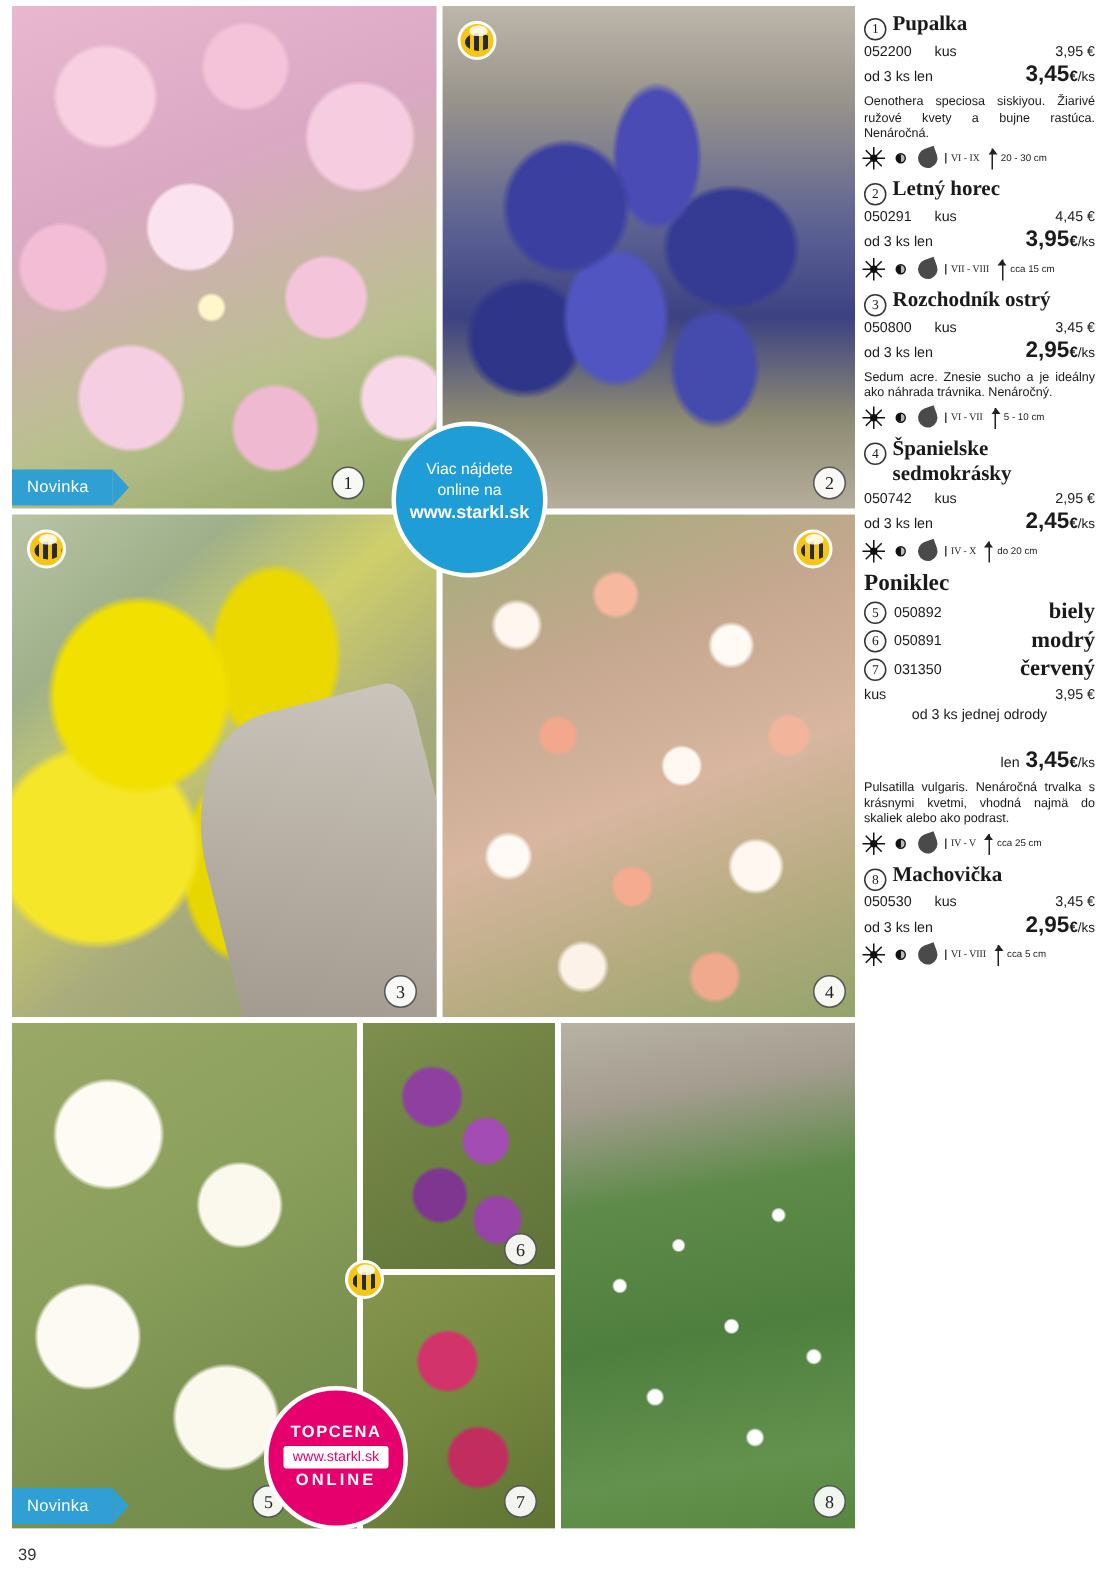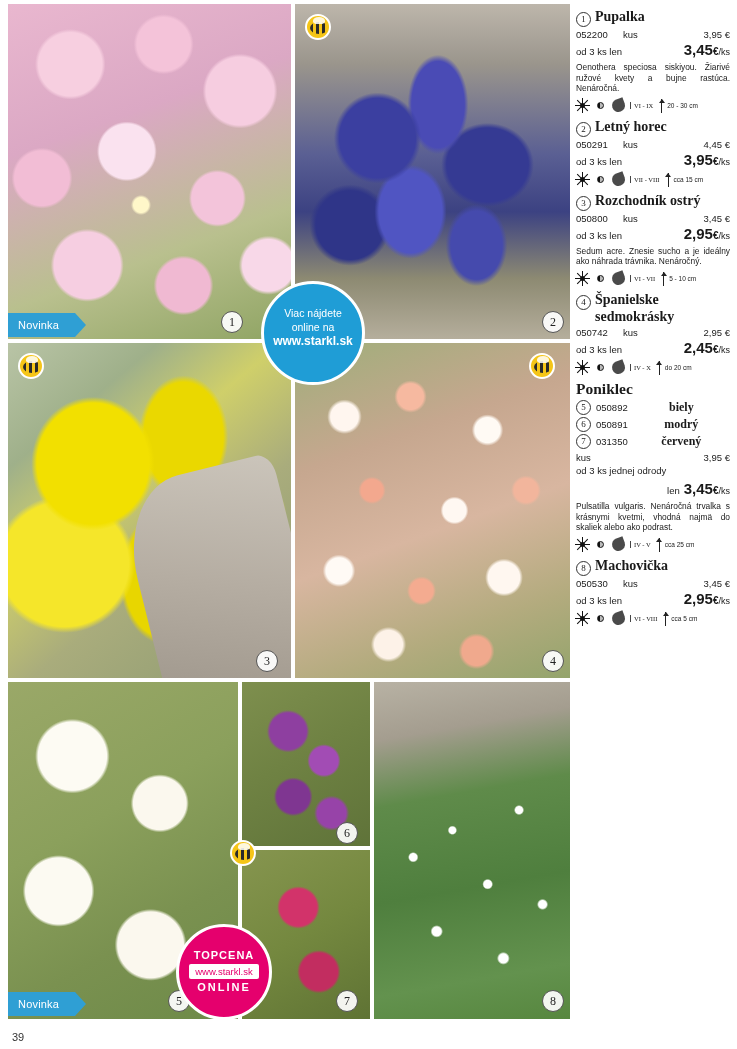--- a/index.html
+++ b/index.html
@@ -379,9 +379,9 @@
   }
   .variant-name {
     flex: 1;
-    text-align: center;
+    text-align: right;
     font-family: "Liberation Serif", serif;
-    font-size: 12px;
+    font-size: 15px;
     font-weight: bold;
   }
   .kus-row {

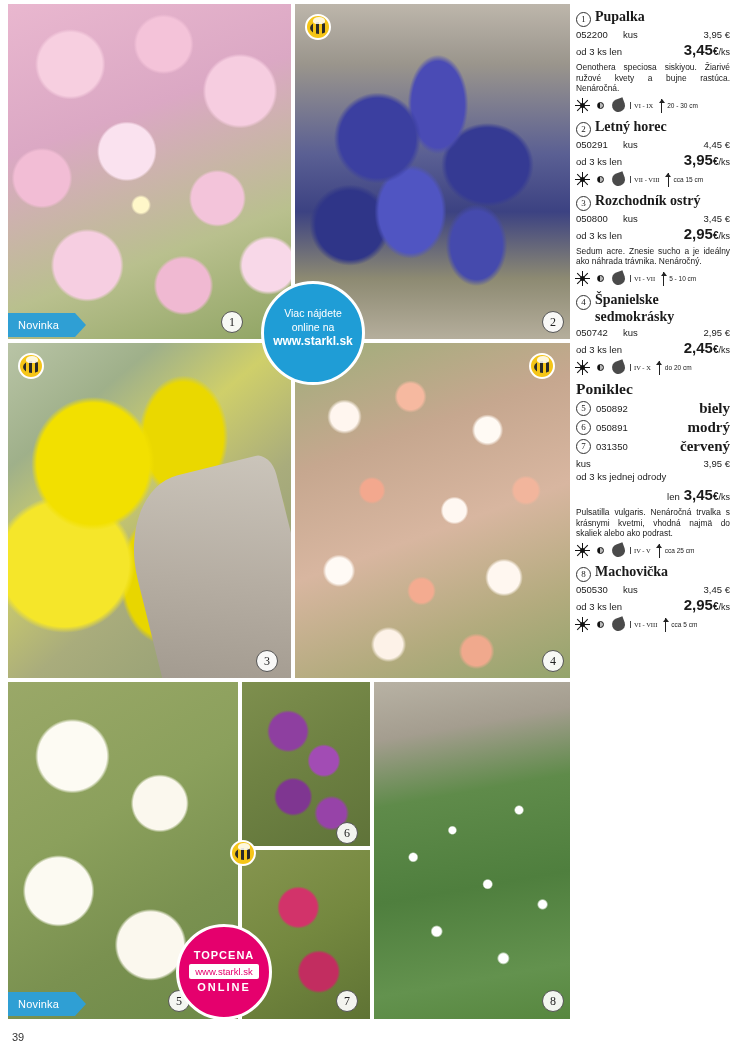--- a/index.html
+++ b/index.html
@@ -636,7 +636,7 @@
         <span class="l">kus</span>
         <span>3,95 €</span>
       </div>
-      <div class="bulk-row" style="margin-top:2px;">
+      <div class="bulk-row" style="margin-top:2px;text-align:center;">
         <span class="bulk-label">od 3 ks jednej odrody</span>
       </div>
       <div class="bulk-row" style="margin-top:4px;">

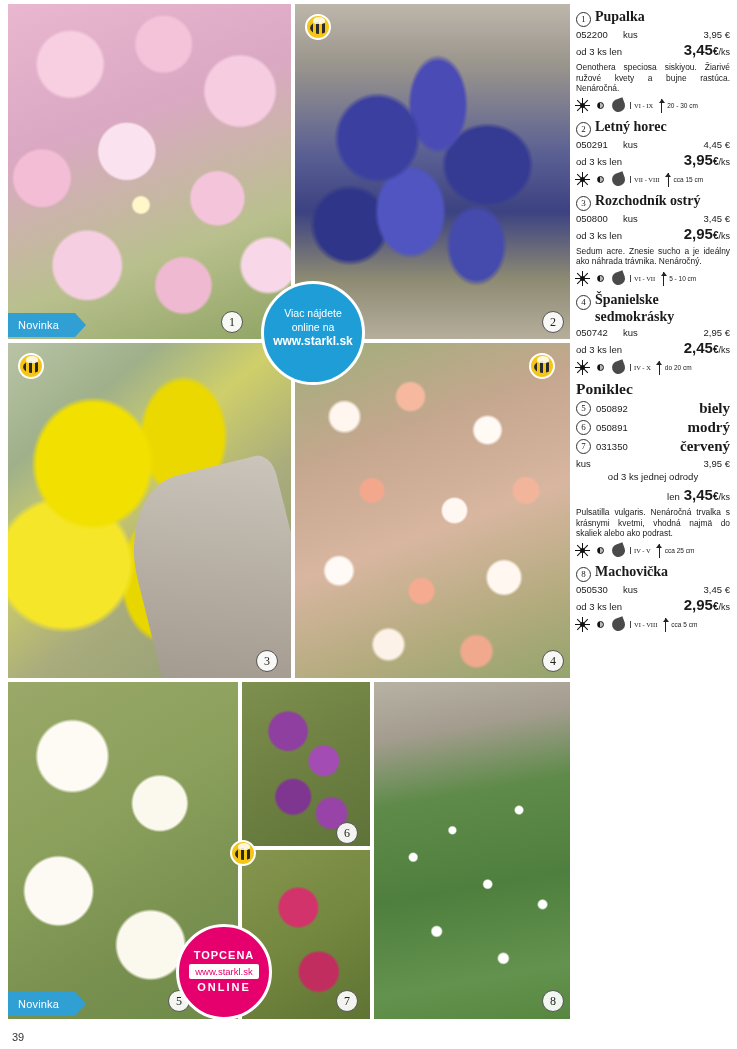--- a/index.html
+++ b/index.html
@@ -639,7 +639,7 @@
       <div class="bulk-row" style="margin-top:2px;text-align:center;">
         <span class="bulk-label">od 3 ks jednej odrody</span>
       </div>
-      <div class="bulk-row" style="margin-top:4px;">
+      <div class="bulk-row" style="margin-top:16px;">
         <span class="bulk-label" style="text-align:right; padding-right:4px;">len</span>
         <span class="bulk-price">3,45</span>
         <span class="bulk-cur">€</span>

